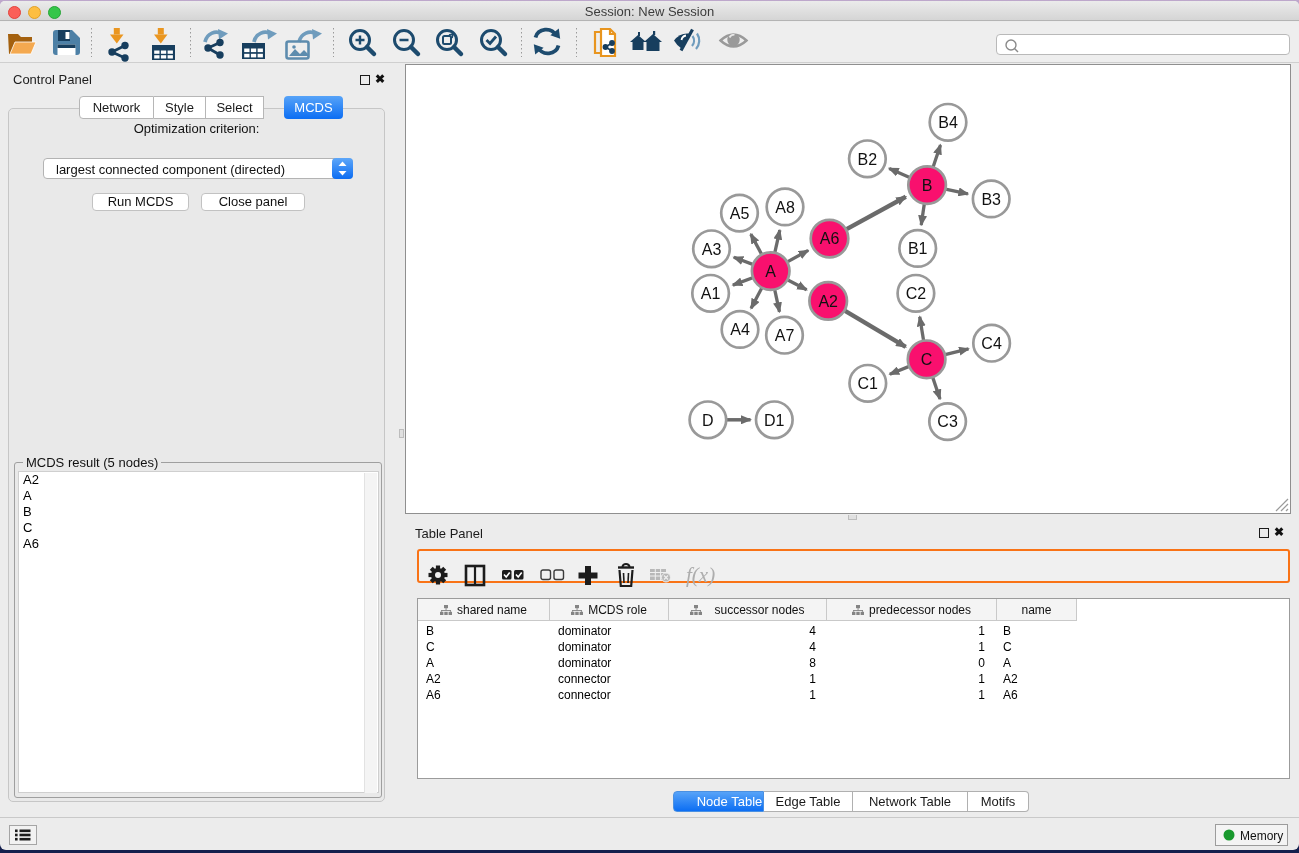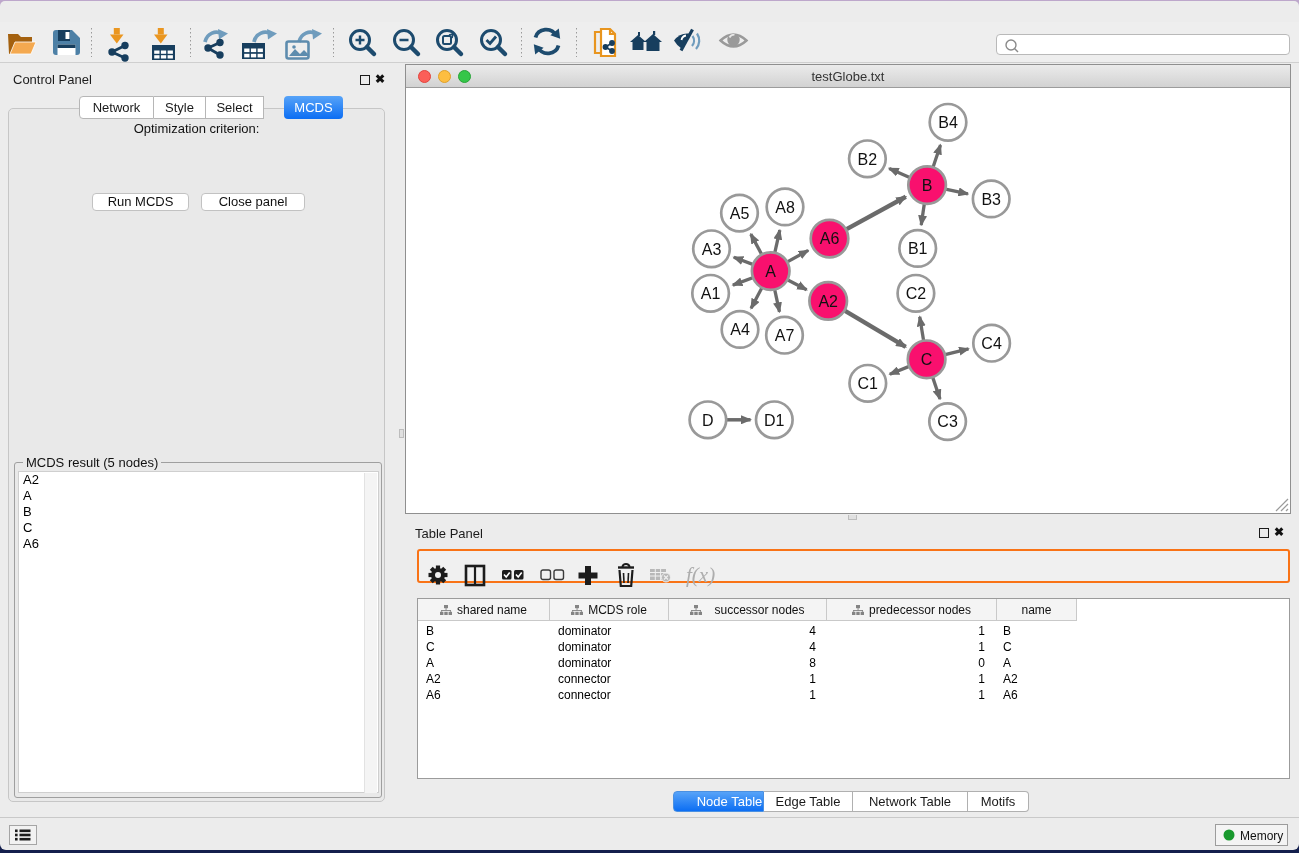--- a/index.html
+++ b/index.html
@@ -84,6 +84,12 @@
 <body>
 <div class="purple"></div>
 <div class="app">
+  <div class="titlebar">
+    <div class="tl r"></div>
+      <div class="tl y"></div>
+    <div class="tl g" style="left:48px;background:#35c649;border:1px solid #27a437;"></div>
+    <div class="title">Session: New Session</div>
+  </div>
   <div class="toolbar" id="toolbar">
   <svg width="1299" height="40" xmlns="http://www.w3.org/2000/svg" style="position:absolute;left:0;top:0;">
 

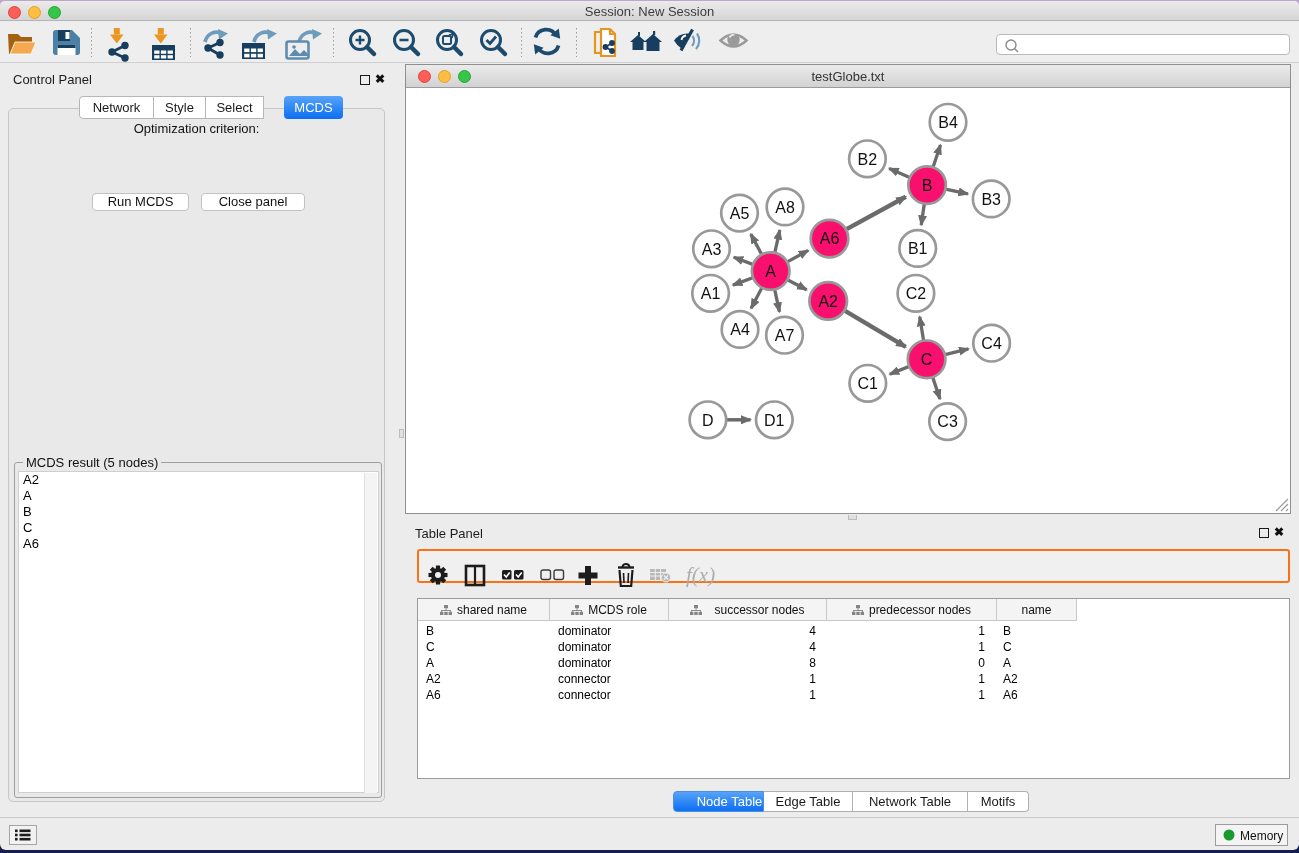--- a/index.html
+++ b/index.html
@@ -274,12 +274,6 @@
     </div>
   </div>
   <div class="netwin">
-    <div class="net-titlebar">
-      <div class="tl r" style="left:12px; top:5px;"></div>
-      <div class="tl y" style="left:32px; top:5px;"></div>
-      <div class="tl" style="left:52px; top:5px; background:#35c649; border:1px solid #27a437;"></div>
-      <div class="net-title">testGlobe.txt</div>
-    </div>
     <div id="graph">
         <svg width="884" height="425" style="position:absolute;left:0;top:24px;" xmlns="http://www.w3.org/2000/svg">
 <defs>

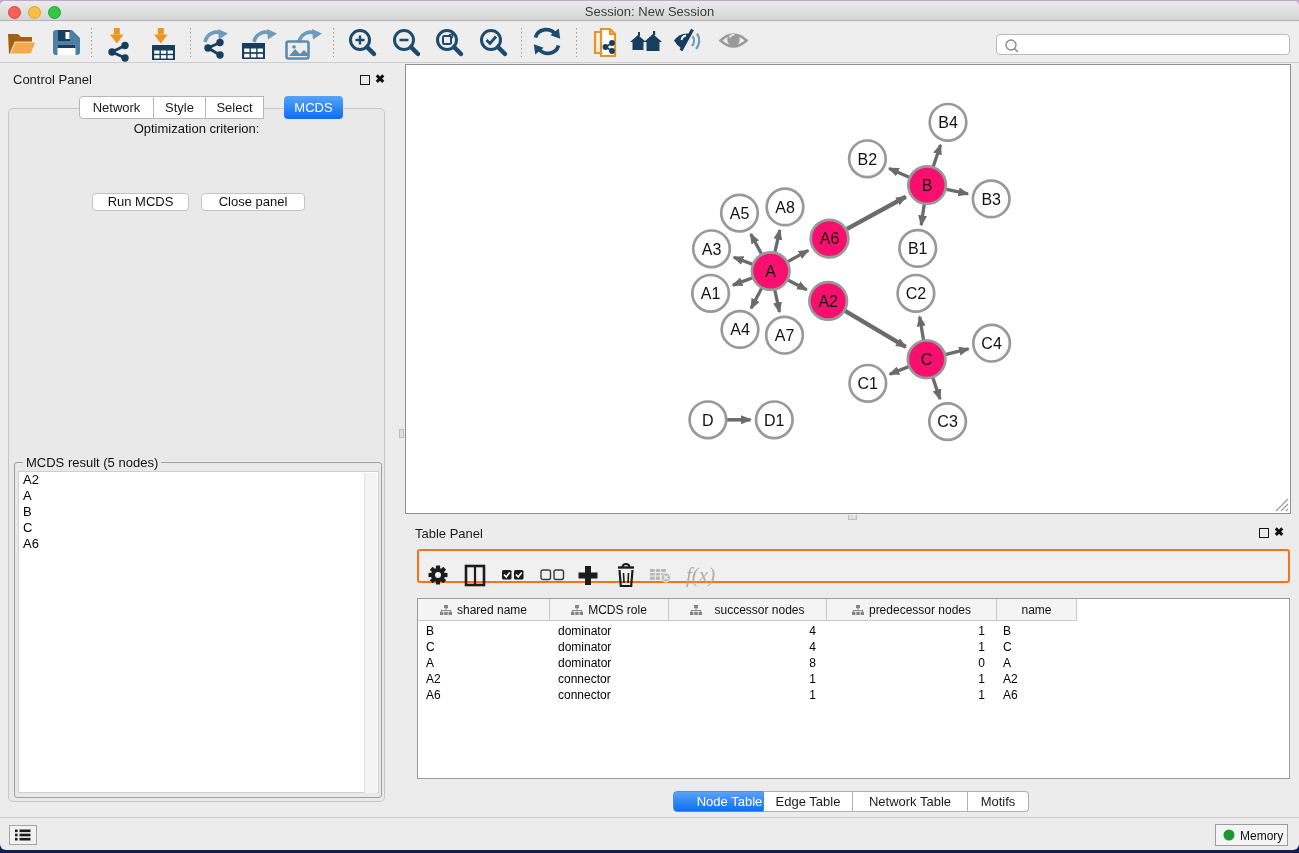--- a/index.html
+++ b/index.html
@@ -260,6 +260,13 @@
     <div class="tab sel" style="width:59px;">MCDS</div>
   </div>
   <div class="optlabel">Optimization criterion:</div>
+  <div class="dropdown">
+    <div class="dd-text">largest connected component (directed)</div>
+    <div class="dd-cap"><svg width="21" height="21">
+      <path d="M6.5,8 L10.5,3.5 L14.5,8 z" fill="#fff"></path>
+      <path d="M6.5,13 L10.5,17.5 L14.5,13 z" fill="#fff"></path>
+    </svg></div>
+  </div>
   <div class="btn" style="left:92px; top:192px; width:97px;">Run MCDS</div>
   <div class="btn" style="left:201px; top:192px; width:104px;">Close panel</div>
   <div class="fieldset">

